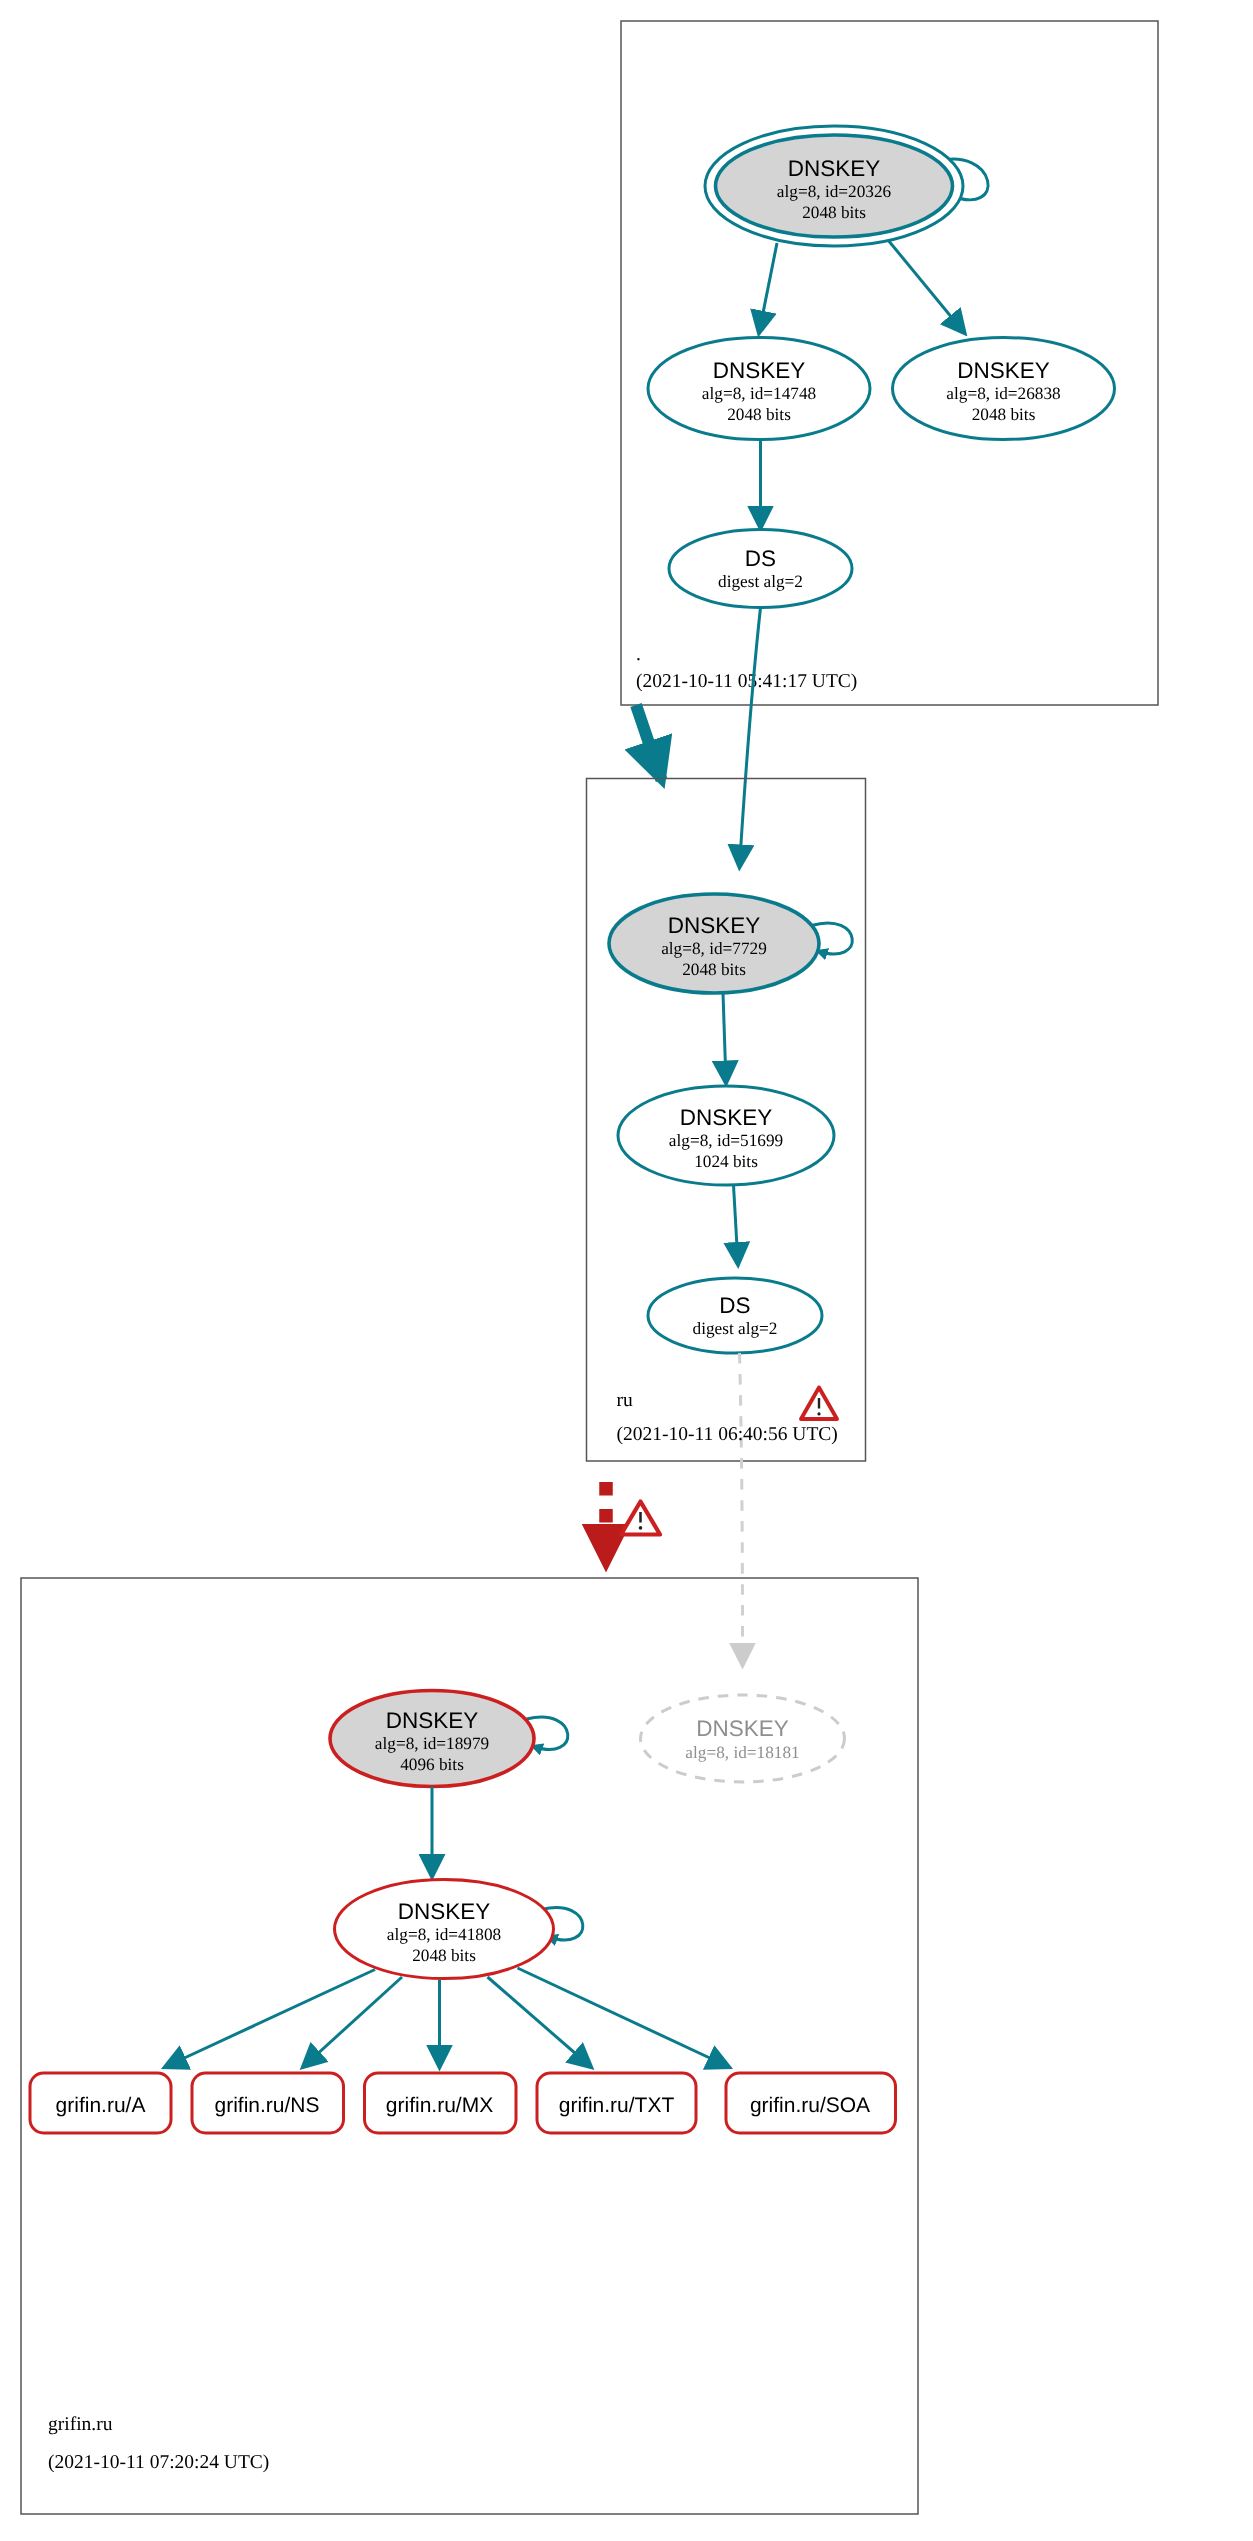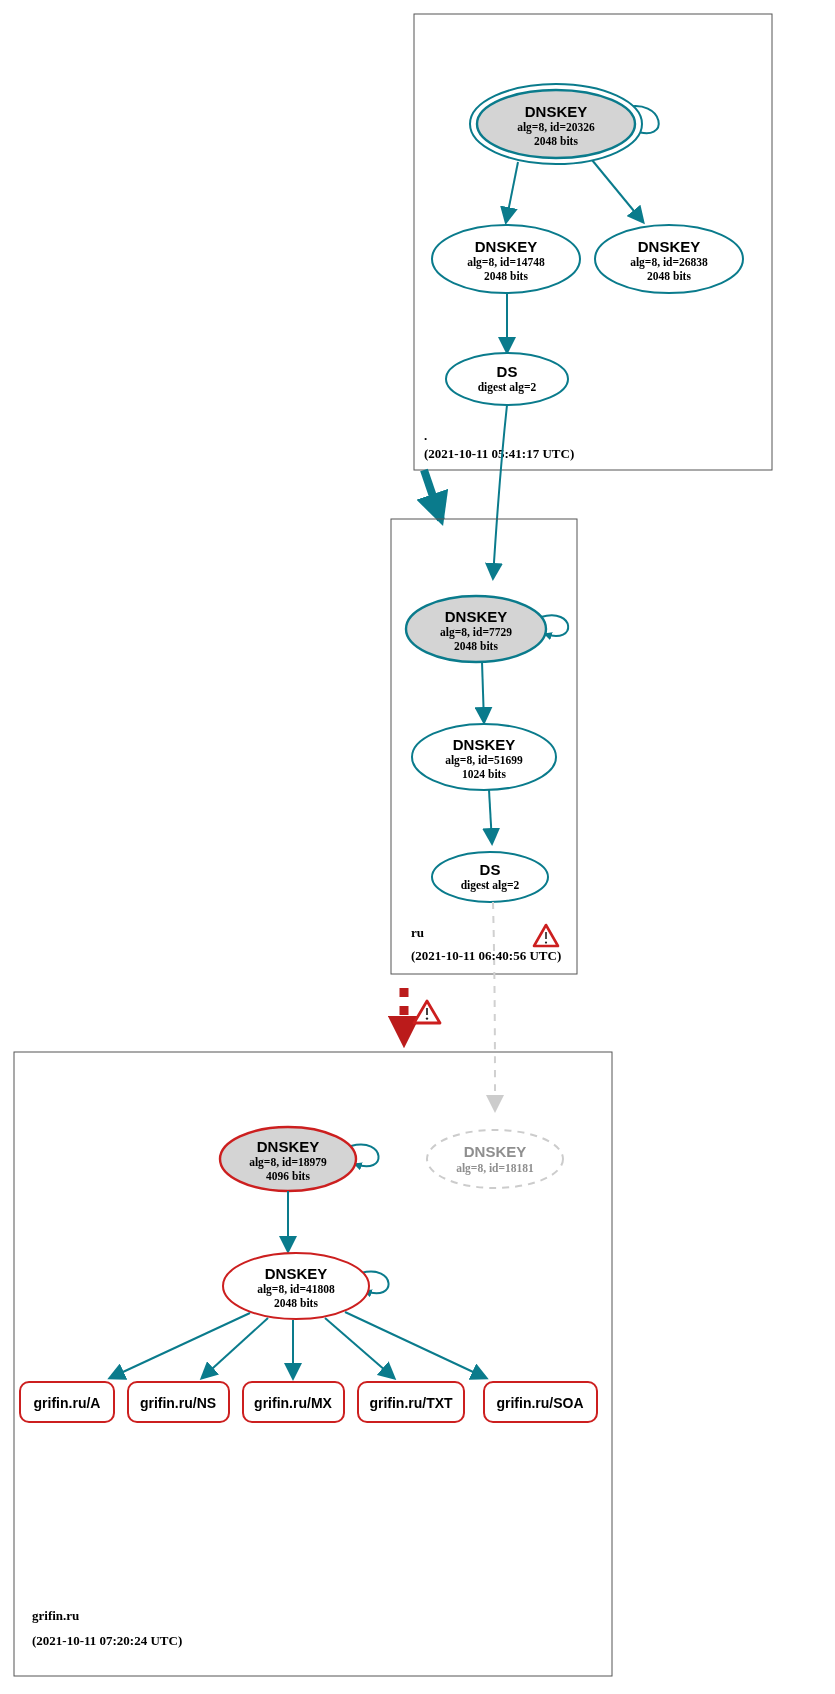--- a/index.html
+++ b/index.html
@@ -5,7 +5,7 @@
   html,body{margin:0;padding:0;background:#ffffff;}
   body{width:835px;height:1694px;position:relative;
        font-family:"Liberation Sans", sans-serif;}
-  #stage{position:absolute;left:0;top:0;width:795px;height:1694px;font-weight:bold;}
+  #stage{position:absolute;left:0;top:0;width:795px;height:1694px;}
   svg#graph{position:absolute;left:0;top:0;width:835px;height:1694px;overflow:visible;}
   .zone-box{fill:none;stroke:#555555;stroke-width:1;}
   .edge{fill:none;stroke:#0a7b8c;stroke-width:2;}

